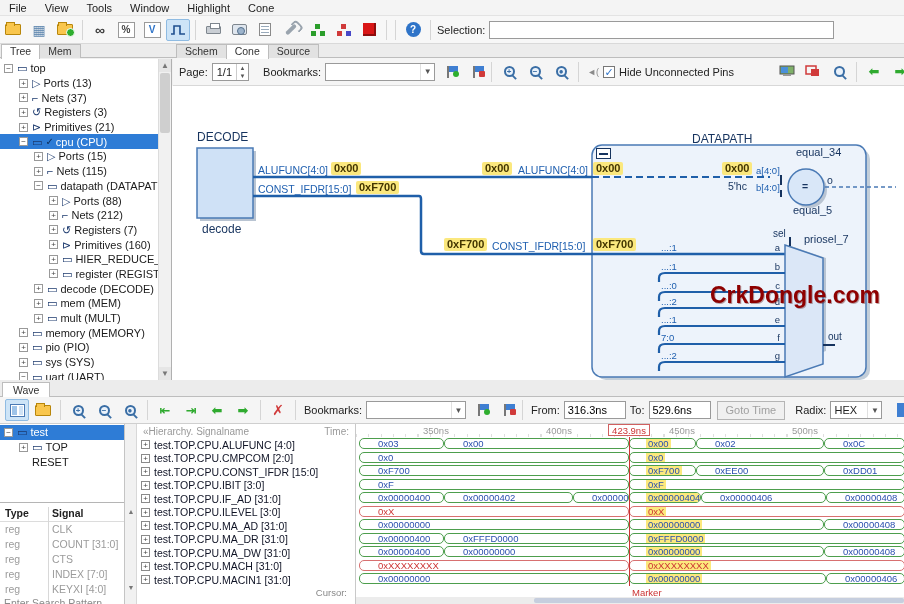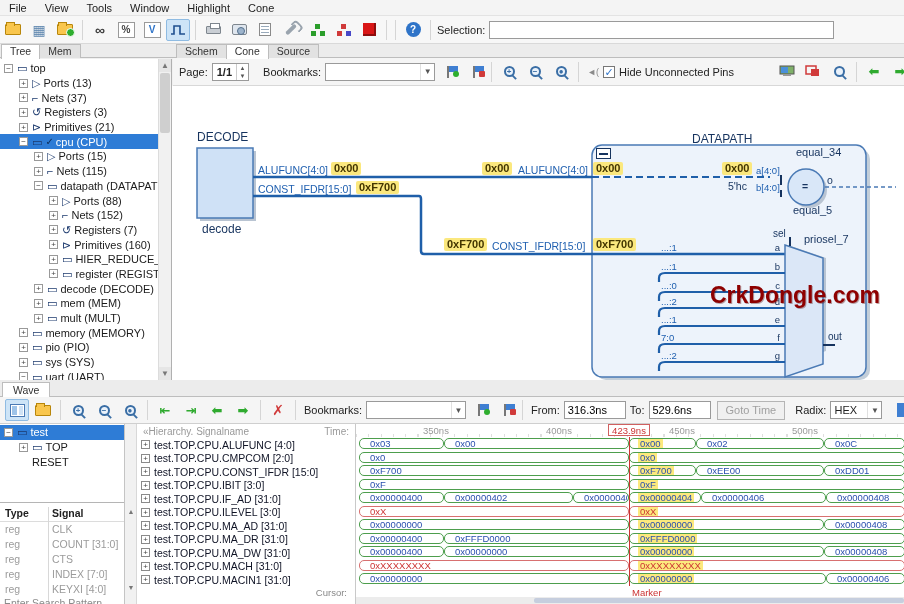--- a/index.html
+++ b/index.html
@@ -49,7 +49,7 @@
   .combo { height:18px; border:1px solid #9a9a9a; background:#fff; display:inline-flex; align-items:center; justify-content:space-between; padding-left:3px; }
   .combo .arr { width:14px; height:100%; display:flex; align-items:center; justify-content:center; color:#555; font-size:8px; border-left:1px solid #e0e0e0; }
   .spin { height:18px; border:1px solid #9a9a9a; background:#fff; display:inline-flex; align-items:center; }
-  .spin .val { padding:0 4px;font-weight:bold; }
+  .spin .val { padding:0 4px; }
   .spin .ud { width:12px; height:100%; display:flex; flex-direction:column; border-left:1px solid #ccc; font-size:6px; color:#555; line-height:8px; text-align:center; }
   .chk { width:12px; height:12px; border:1px solid #777; background:#fff; color:#2f74c8; font-size:11px; font-weight:bold; line-height:10px; text-align:center; margin-right:4px; }
 

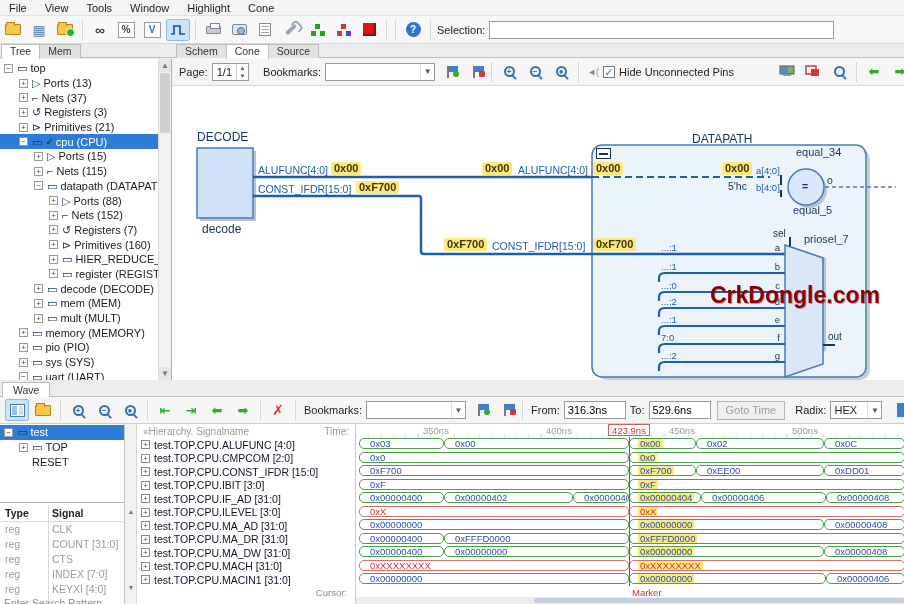--- a/index.html
+++ b/index.html
@@ -272,7 +272,7 @@
       <div class="trow" style="padding-left: 49px;">
         <span class="expander">+</span>
         <span class="ticon">⌐</span>
-        <span class="tlabel">Nets (152)</span>
+        <span class="tlabel">Nets (212)</span>
       </div>
       <div class="trow" style="padding-left: 49px;">
         <span class="expander">+</span>

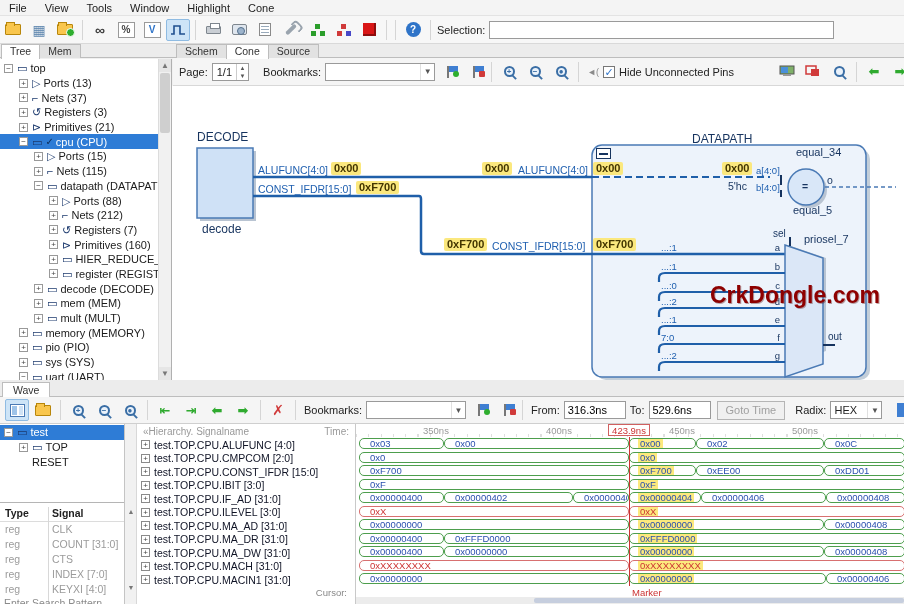--- a/index.html
+++ b/index.html
@@ -132,7 +132,7 @@
   .tl { position:absolute; top:1px; width:40px; color:#999; font-size:9.5px; }
   #tickstrip { position:absolute; left:0; top:10px; width:549px; height:3px; background:repeating-linear-gradient(90deg,#c9c9c9 0 1px,transparent 1px 12.3px); opacity:.6; }
   .seg { position:absolute; height:11px; border:1px solid #4d9e4d; border-radius:5px; background:#fff; display:flex; align-items:center; overflow:hidden; }
-  .seg .segtext { font-size:9.5px; color:#2a4fae; padding:0 2px; margin-left:8px; white-space:nowrap; line-height:9px; }
+  .seg .segtext { font-size:9.5px; color:#2a4fae; padding:0 2px; margin-left:16px; white-space:nowrap; line-height:9px; }
   .seg.r { border-color:#d87070; } .seg.r .segtext { color:#cc3333; }
   .seg.y .segtext { background:#fce97d; }
   .seg.yr { border-color:#d87070; } .seg.yr .segtext { background:#fce97d; color:#cc3333; }

